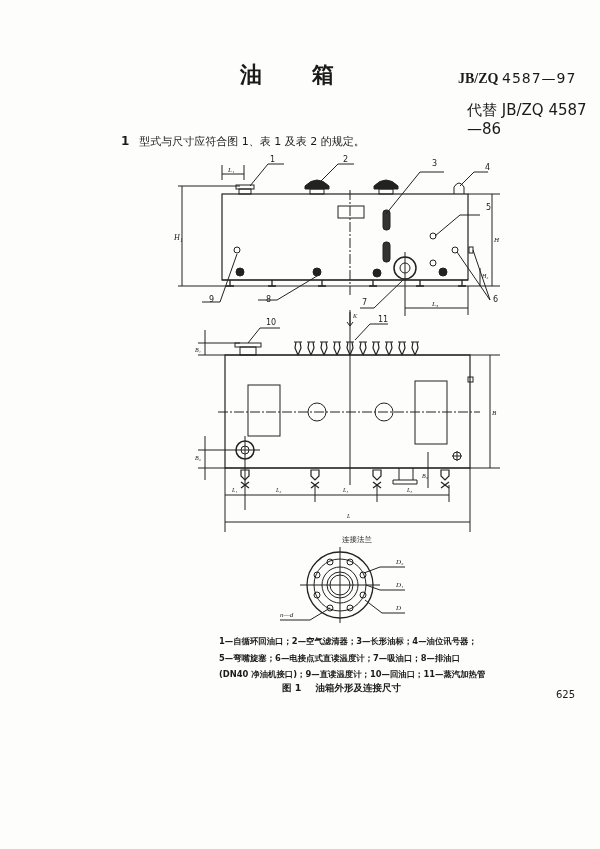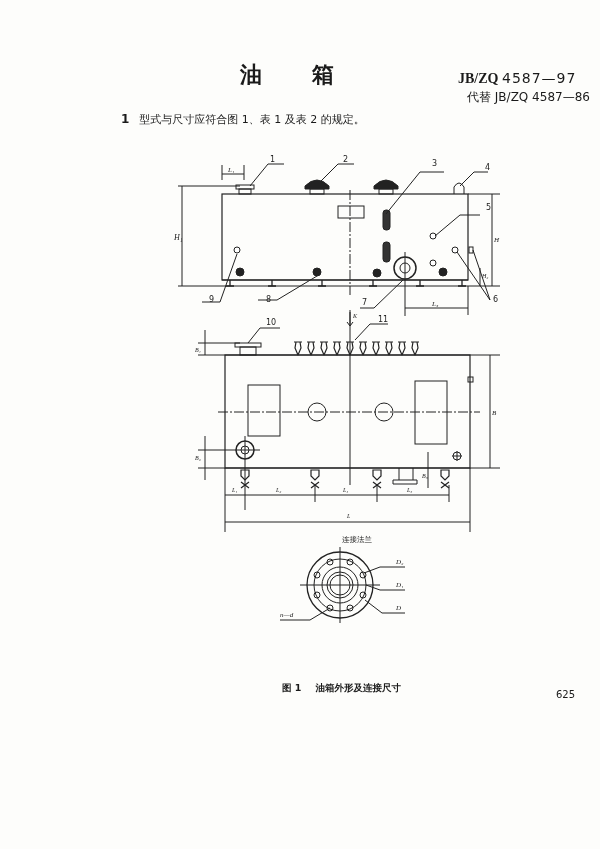--- a/index.html
+++ b/index.html
@@ -10,7 +10,7 @@
     .title .c2 { margin-left:48px; }
     .std { left:458px; top:70px; font-size:14px; font-weight:bold; font-family:"Liberation Serif", serif; }
     .std .num { font-family:"DejaVu Sans", sans-serif; font-weight:normal; letter-spacing:1px;margin-top:44px; }
-    .replace { left:467px; top:89px; font-size:12px; font-family:"DejaVu Sans", sans-serif; }
+    .replace { left:467px; top:101px; font-size:15px; font-family:"DejaVu Sans", sans-serif; }
     .clause { left:121px; top:112px; font-size:11px; font-family:"DejaVu Sans", sans-serif; }
     .clause .n { font-weight:bold; margin-right:10px; font-size:12px; }
     .fig { left:160px; top:150px; }

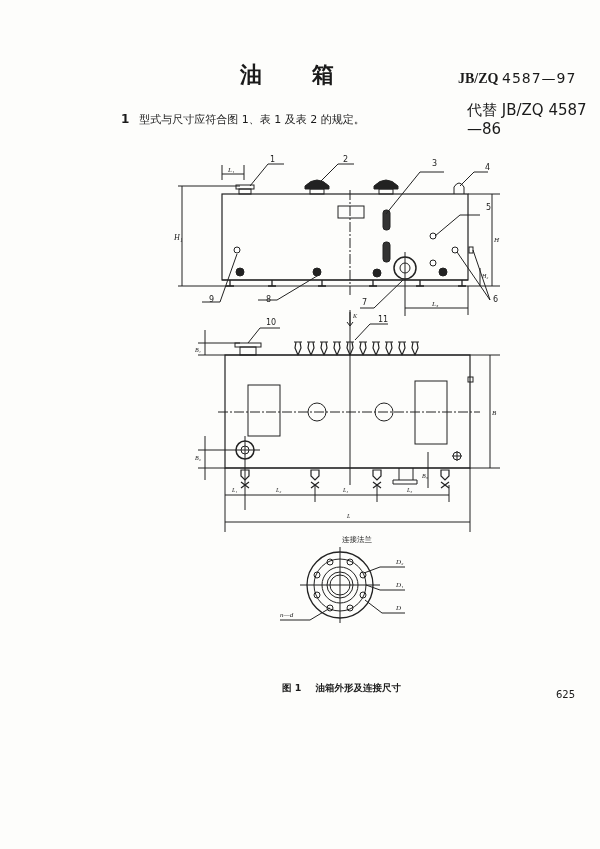--- a/index.html
+++ b/index.html
@@ -11,7 +11,7 @@
     .std { left:458px; top:70px; font-size:14px; font-weight:bold; font-family:"Liberation Serif", serif; }
     .std .num { font-family:"DejaVu Sans", sans-serif; font-weight:normal; letter-spacing:1px;margin-top:44px; }
     .replace { left:467px; top:101px; font-size:15px; font-family:"DejaVu Sans", sans-serif; }
-    .clause { left:121px; top:112px; font-size:11px; font-family:"DejaVu Sans", sans-serif; }
+    .clause { left:121px; top:134px; font-size:11px; font-family:"DejaVu Sans", sans-serif; }
     .clause .n { font-weight:bold; margin-right:10px; font-size:12px; }
     .fig { left:160px; top:150px; }
     .flange-title { left:330px; top:535px; font-size:7.5px; font-family:"DejaVu Sans", sans-serif;margin-left:12px; }

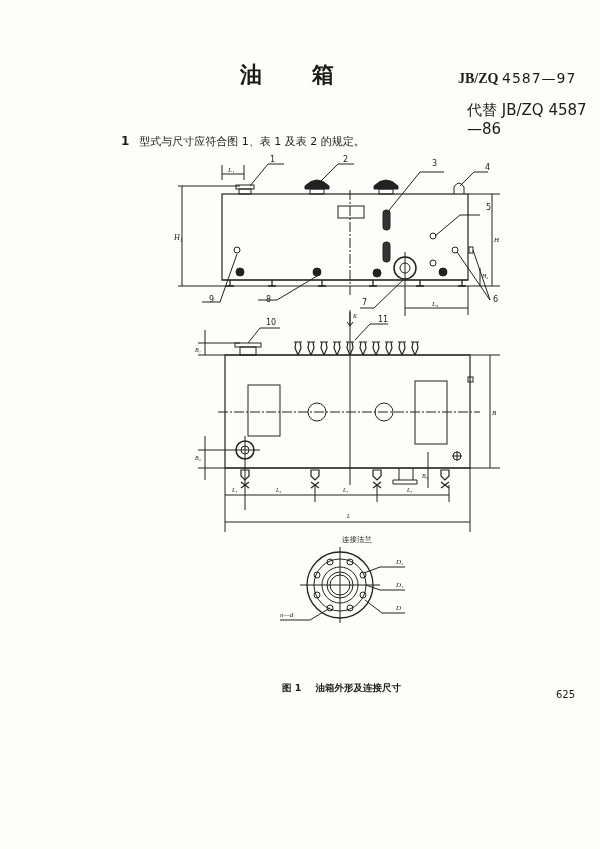--- a/index.html
+++ b/index.html
@@ -240,6 +240,7 @@
 </svg>
 
 <div class="abs legend">
+  <div>1—自循环回油口；2—空气滤清器；3—长形油标；4—油位讯号器；</div>
 </div>
 
 <div class="abs caption">

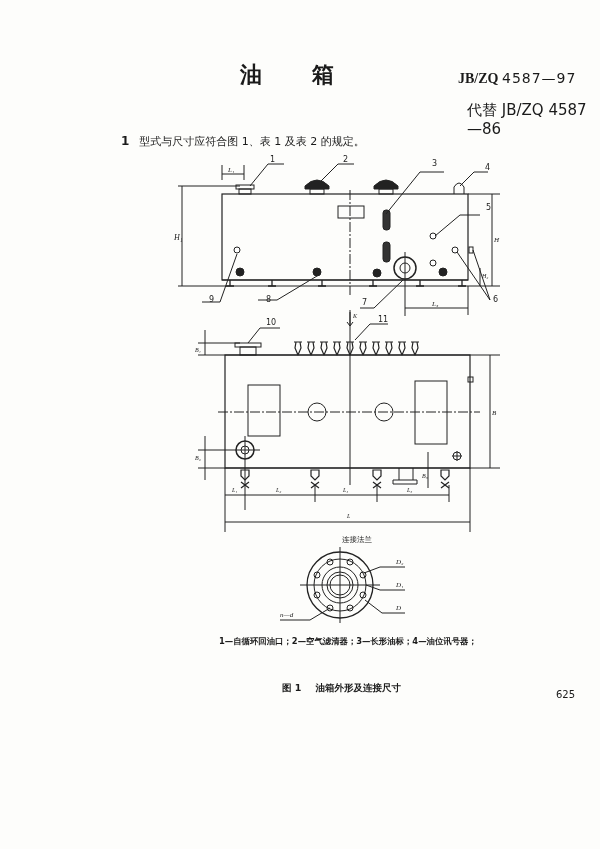--- a/index.html
+++ b/index.html
@@ -241,6 +241,7 @@
 
 <div class="abs legend">
   <div>1—自循环回油口；2—空气滤清器；3—长形油标；4—油位讯号器；</div>
+  <div>5—弯嘴旋塞；6—电接点式直读温度计；7—吸油口；8—排油口</div>
 </div>
 
 <div class="abs caption">

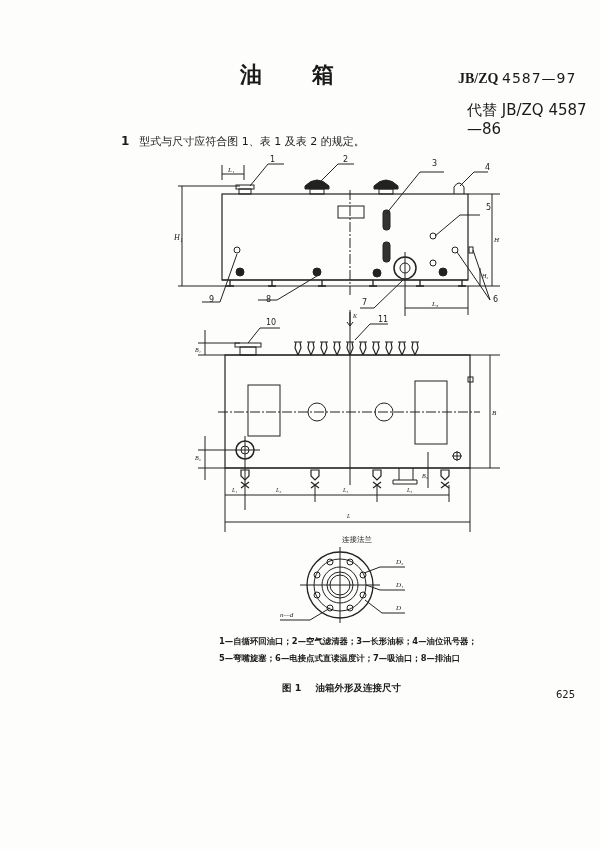--- a/index.html
+++ b/index.html
@@ -242,6 +242,7 @@
 <div class="abs legend">
   <div>1—自循环回油口；2—空气滤清器；3—长形油标；4—油位讯号器；</div>
   <div>5—弯嘴旋塞；6—电接点式直读温度计；7—吸油口；8—排油口</div>
+  <div>(DN40 净油机接口)；9—直读温度计；10—回油口；11—蒸汽加热管</div>
 </div>
 
 <div class="abs caption">

